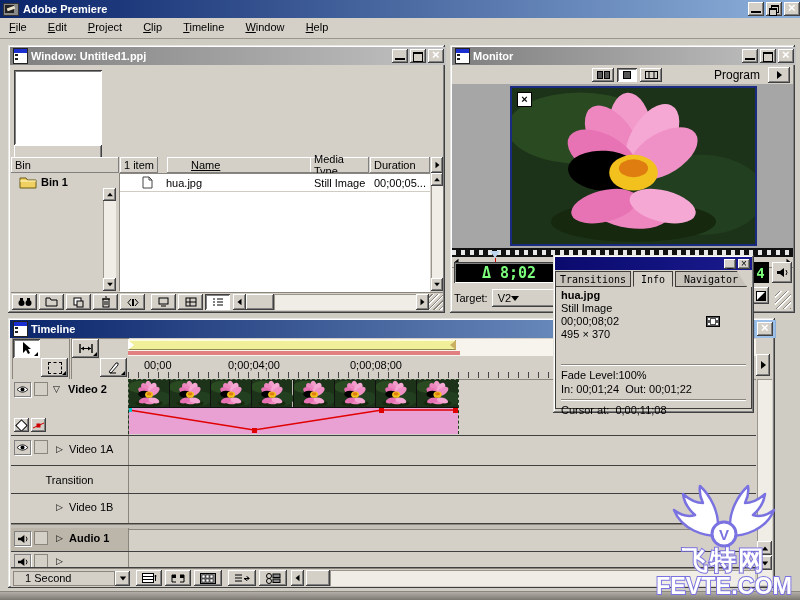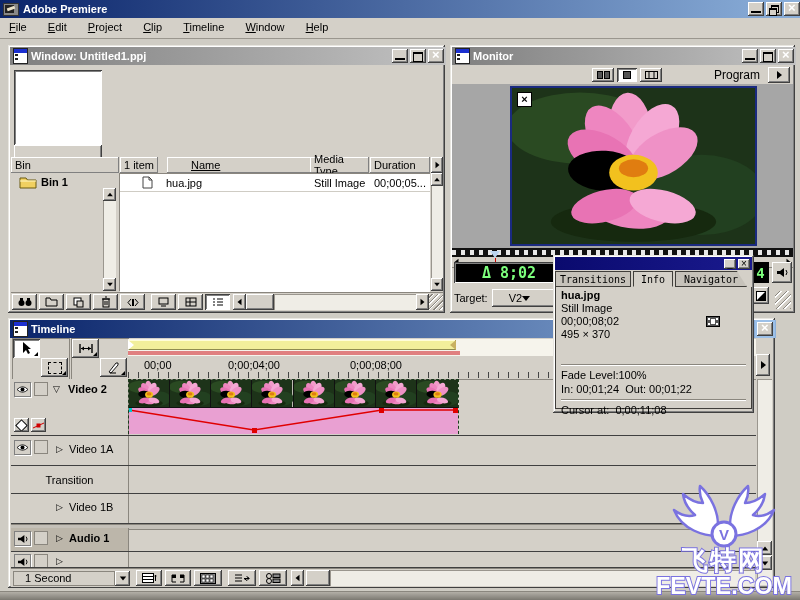--- a/index.html
+++ b/index.html
@@ -312,7 +312,7 @@
   </div>
   <div class="a" style="left:4px;top:243px;width:130px;height:20px;display:flex;align-items:center;">
     <span>Target:</span>
-    <div class="btn" style="width:86px;height:18px;margin-left:4px;justify-content:flex-start;padding:0 17px;">
+    <div class="btn" style="width:86px;height:18px;margin-left:4px;justify-content:flex-start;padding:0 6px;">
       <span>V2</span>
       <span class="tri-d"></span>
     </div>

